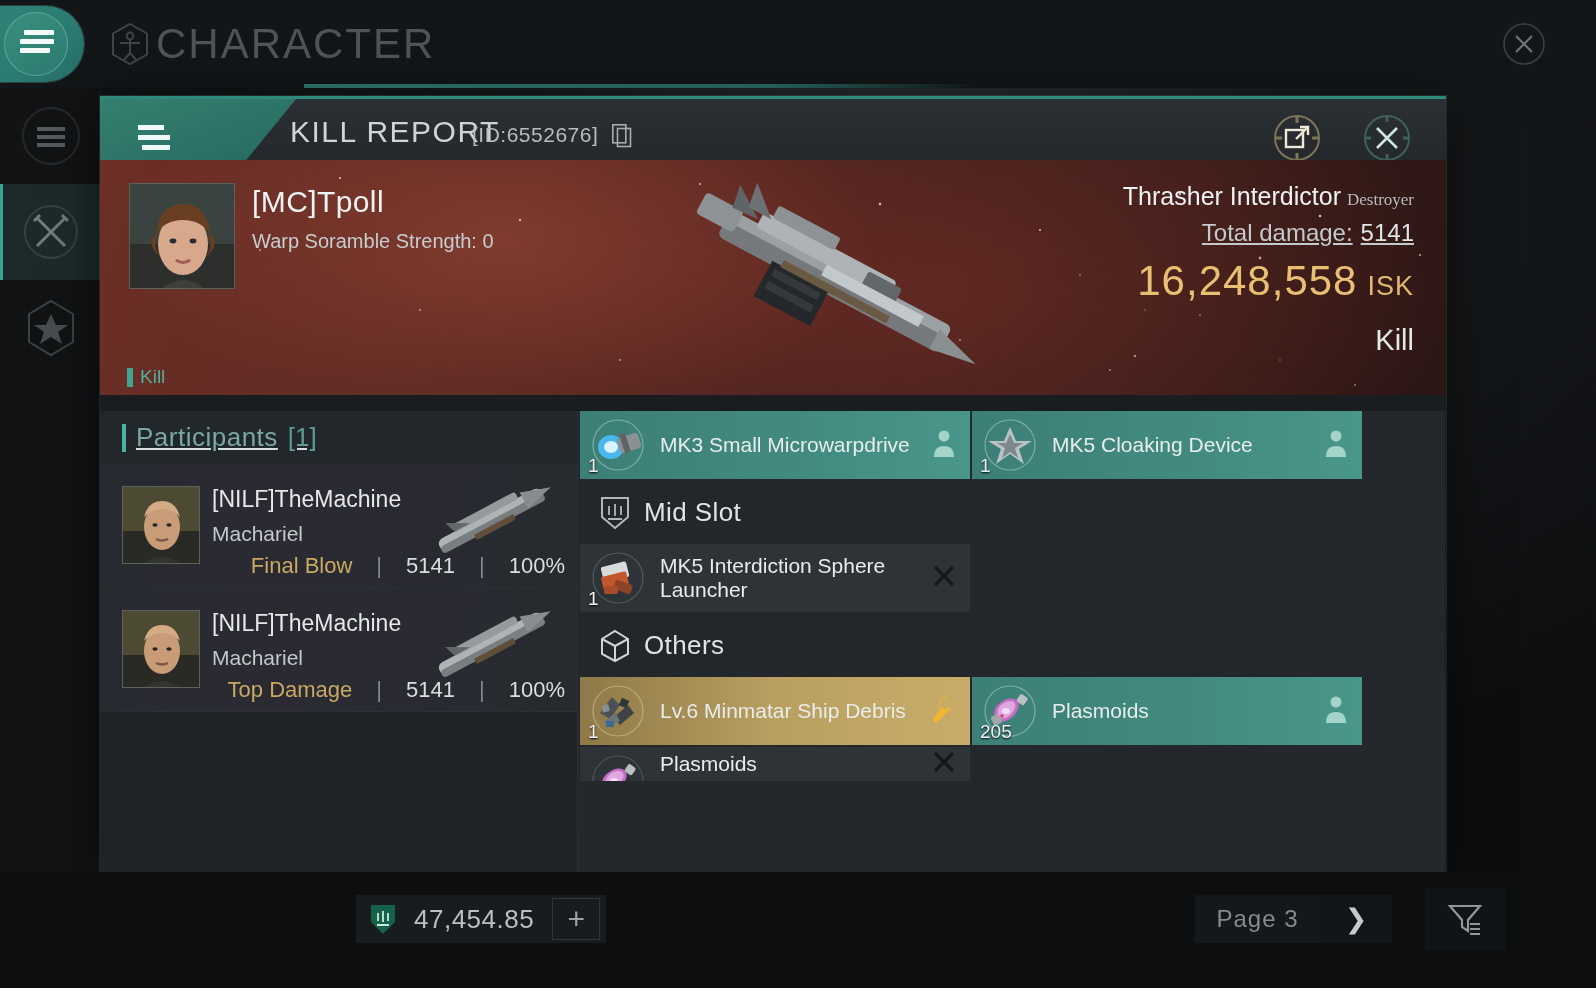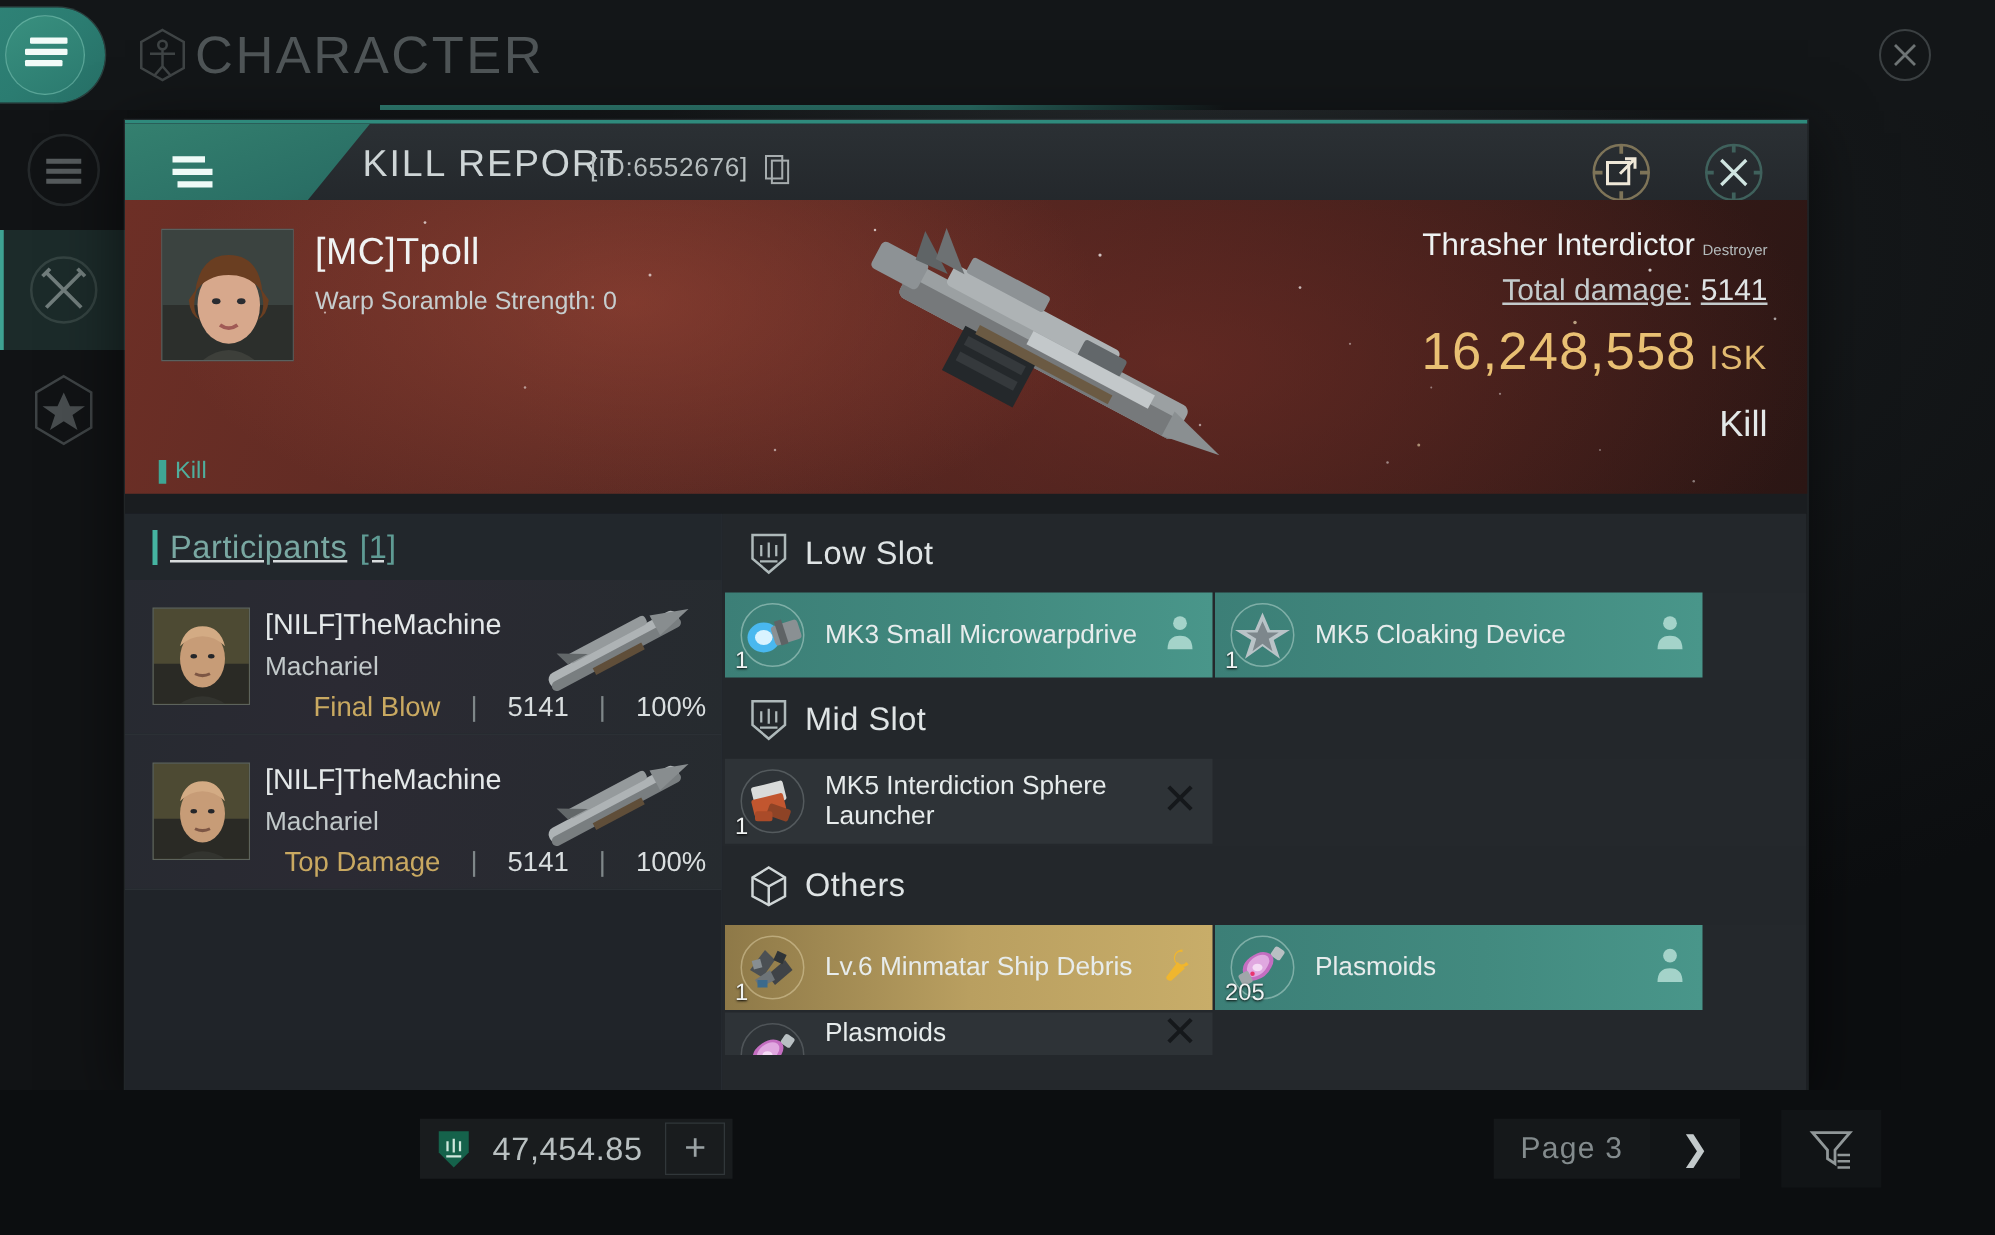--- a/index.html
+++ b/index.html
@@ -121,7 +121,7 @@
 
   .rblock{ position:absolute; right:32px; top:22px; text-align:right; }
   .shipname{ font-size:25px; color:#eef2f2; }
-  .shipname span.cls{ font-size:12px; color:#b4bbbc; margin-left:6px; }
+  .shipname span.cls{ font-size:17px; color:#b4bbbc; margin-left:6px;font-family:Liberation Serif, serif; }
   .tdmg{ margin-top:8px; font-size:24px; color:#c3cacb;text-decoration:underline; }
   .tdmg span.v{ color:#dfe4e5; margin-left:8px; }
   .isk{ margin-top:10px; font-size:42px; color:#e9c073; letter-spacing:1px; }

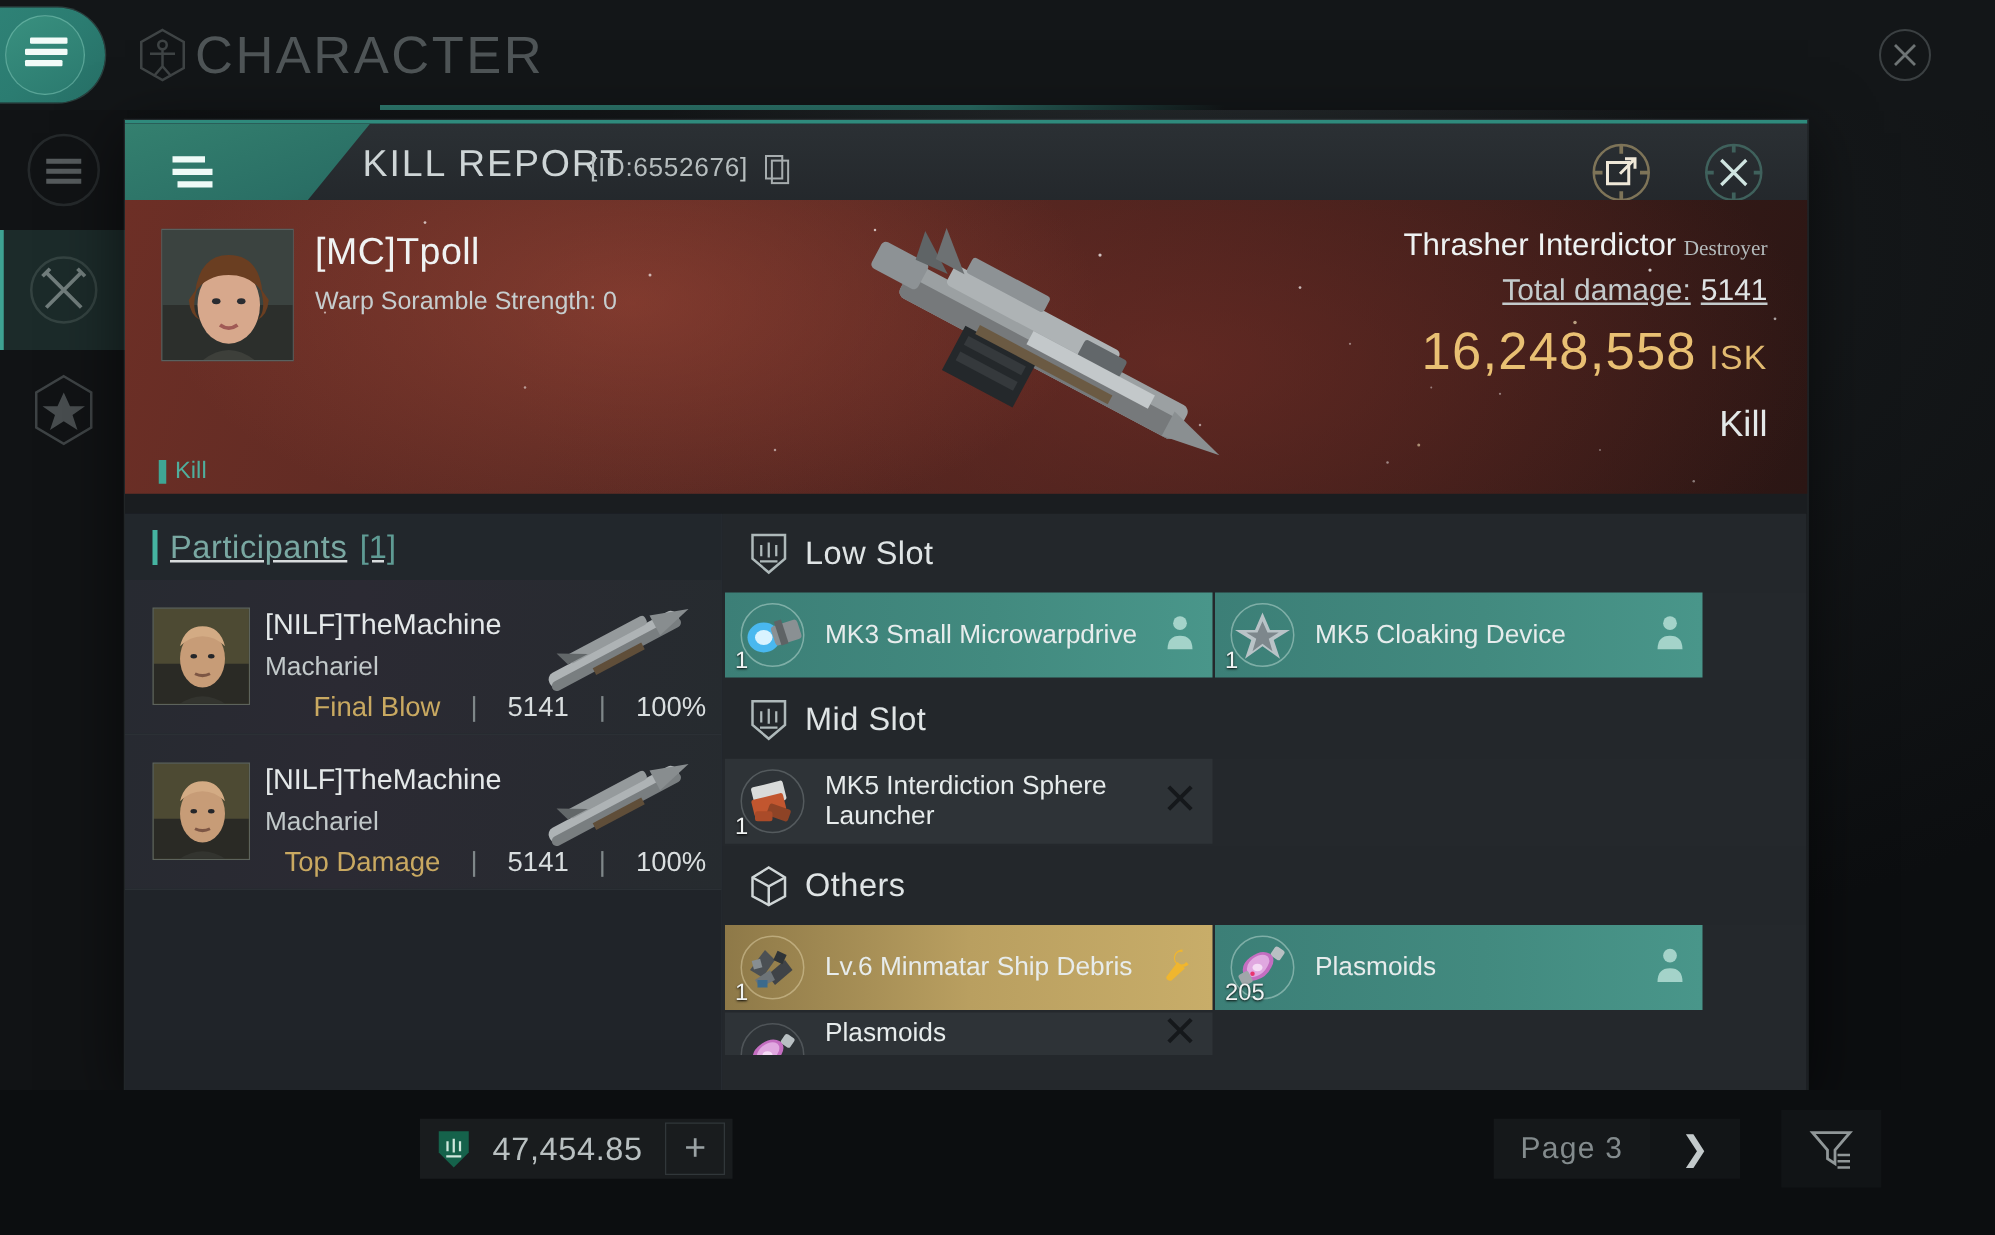--- a/index.html
+++ b/index.html
@@ -449,13 +449,6 @@
 
     <div class="right">
 
-      <div class="slot-head">
-        <svg class="shieldico" viewBox="0 0 30 34">
-          <path d="M2 2 h26 v19 l-13 11 L2 21z" fill="none" stroke="#aeb9ba" stroke-width="2"></path>
-          <path d="M9 10 v9 M15 8 v12 M21 10 v9 M8 23 h14" stroke="#aeb9ba" stroke-width="1.8"></path>
-        </svg>
-        <span class="txt">Low Slot</span>
-      </div>
       <div class="grid">
         <div class="cell teal">
           <svg class="ico" viewBox="0 0 56 56">

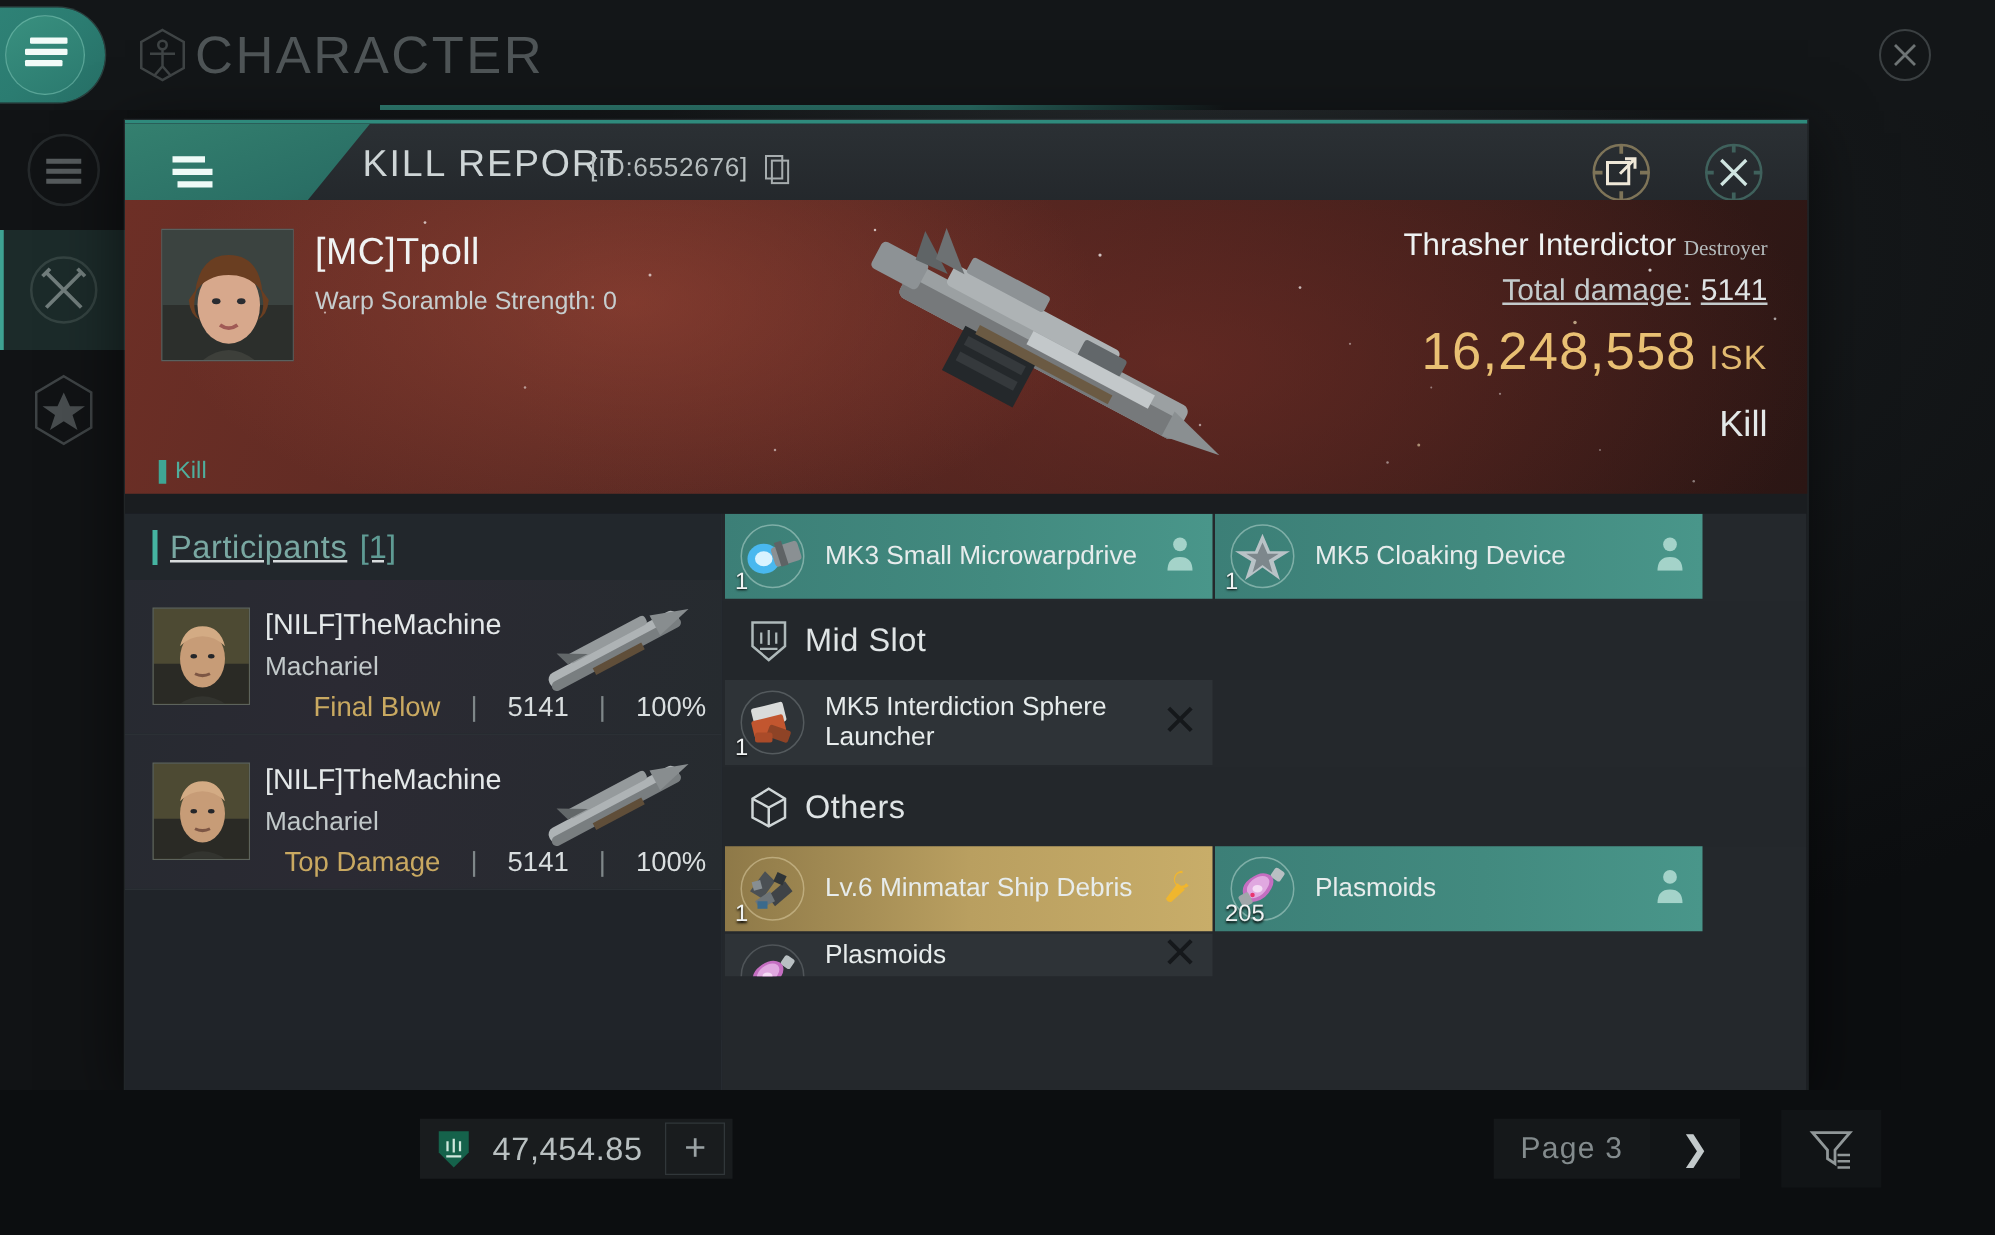--- a/index.html
+++ b/index.html
@@ -174,7 +174,7 @@
 
   
   .botbar{ position:absolute; left:0; top:872px; width:1596px; height:116px; background:#0c0e10; }
-  .isk-chip{ position:absolute; left:336px; top:895px; height:48px; padding:0 6px 0 14px;
+  .isk-chip{ position:absolute; left:356px; top:895px; height:48px; padding:0 6px 0 14px;
     background:#191c1e; display:flex; align-items:center; gap:18px; }
   .isk-chip .shield{ width:26px; height:31px; }
   .isk-chip .val{ font-size:26px; color:#b9c0c1; letter-spacing:.5px;}

